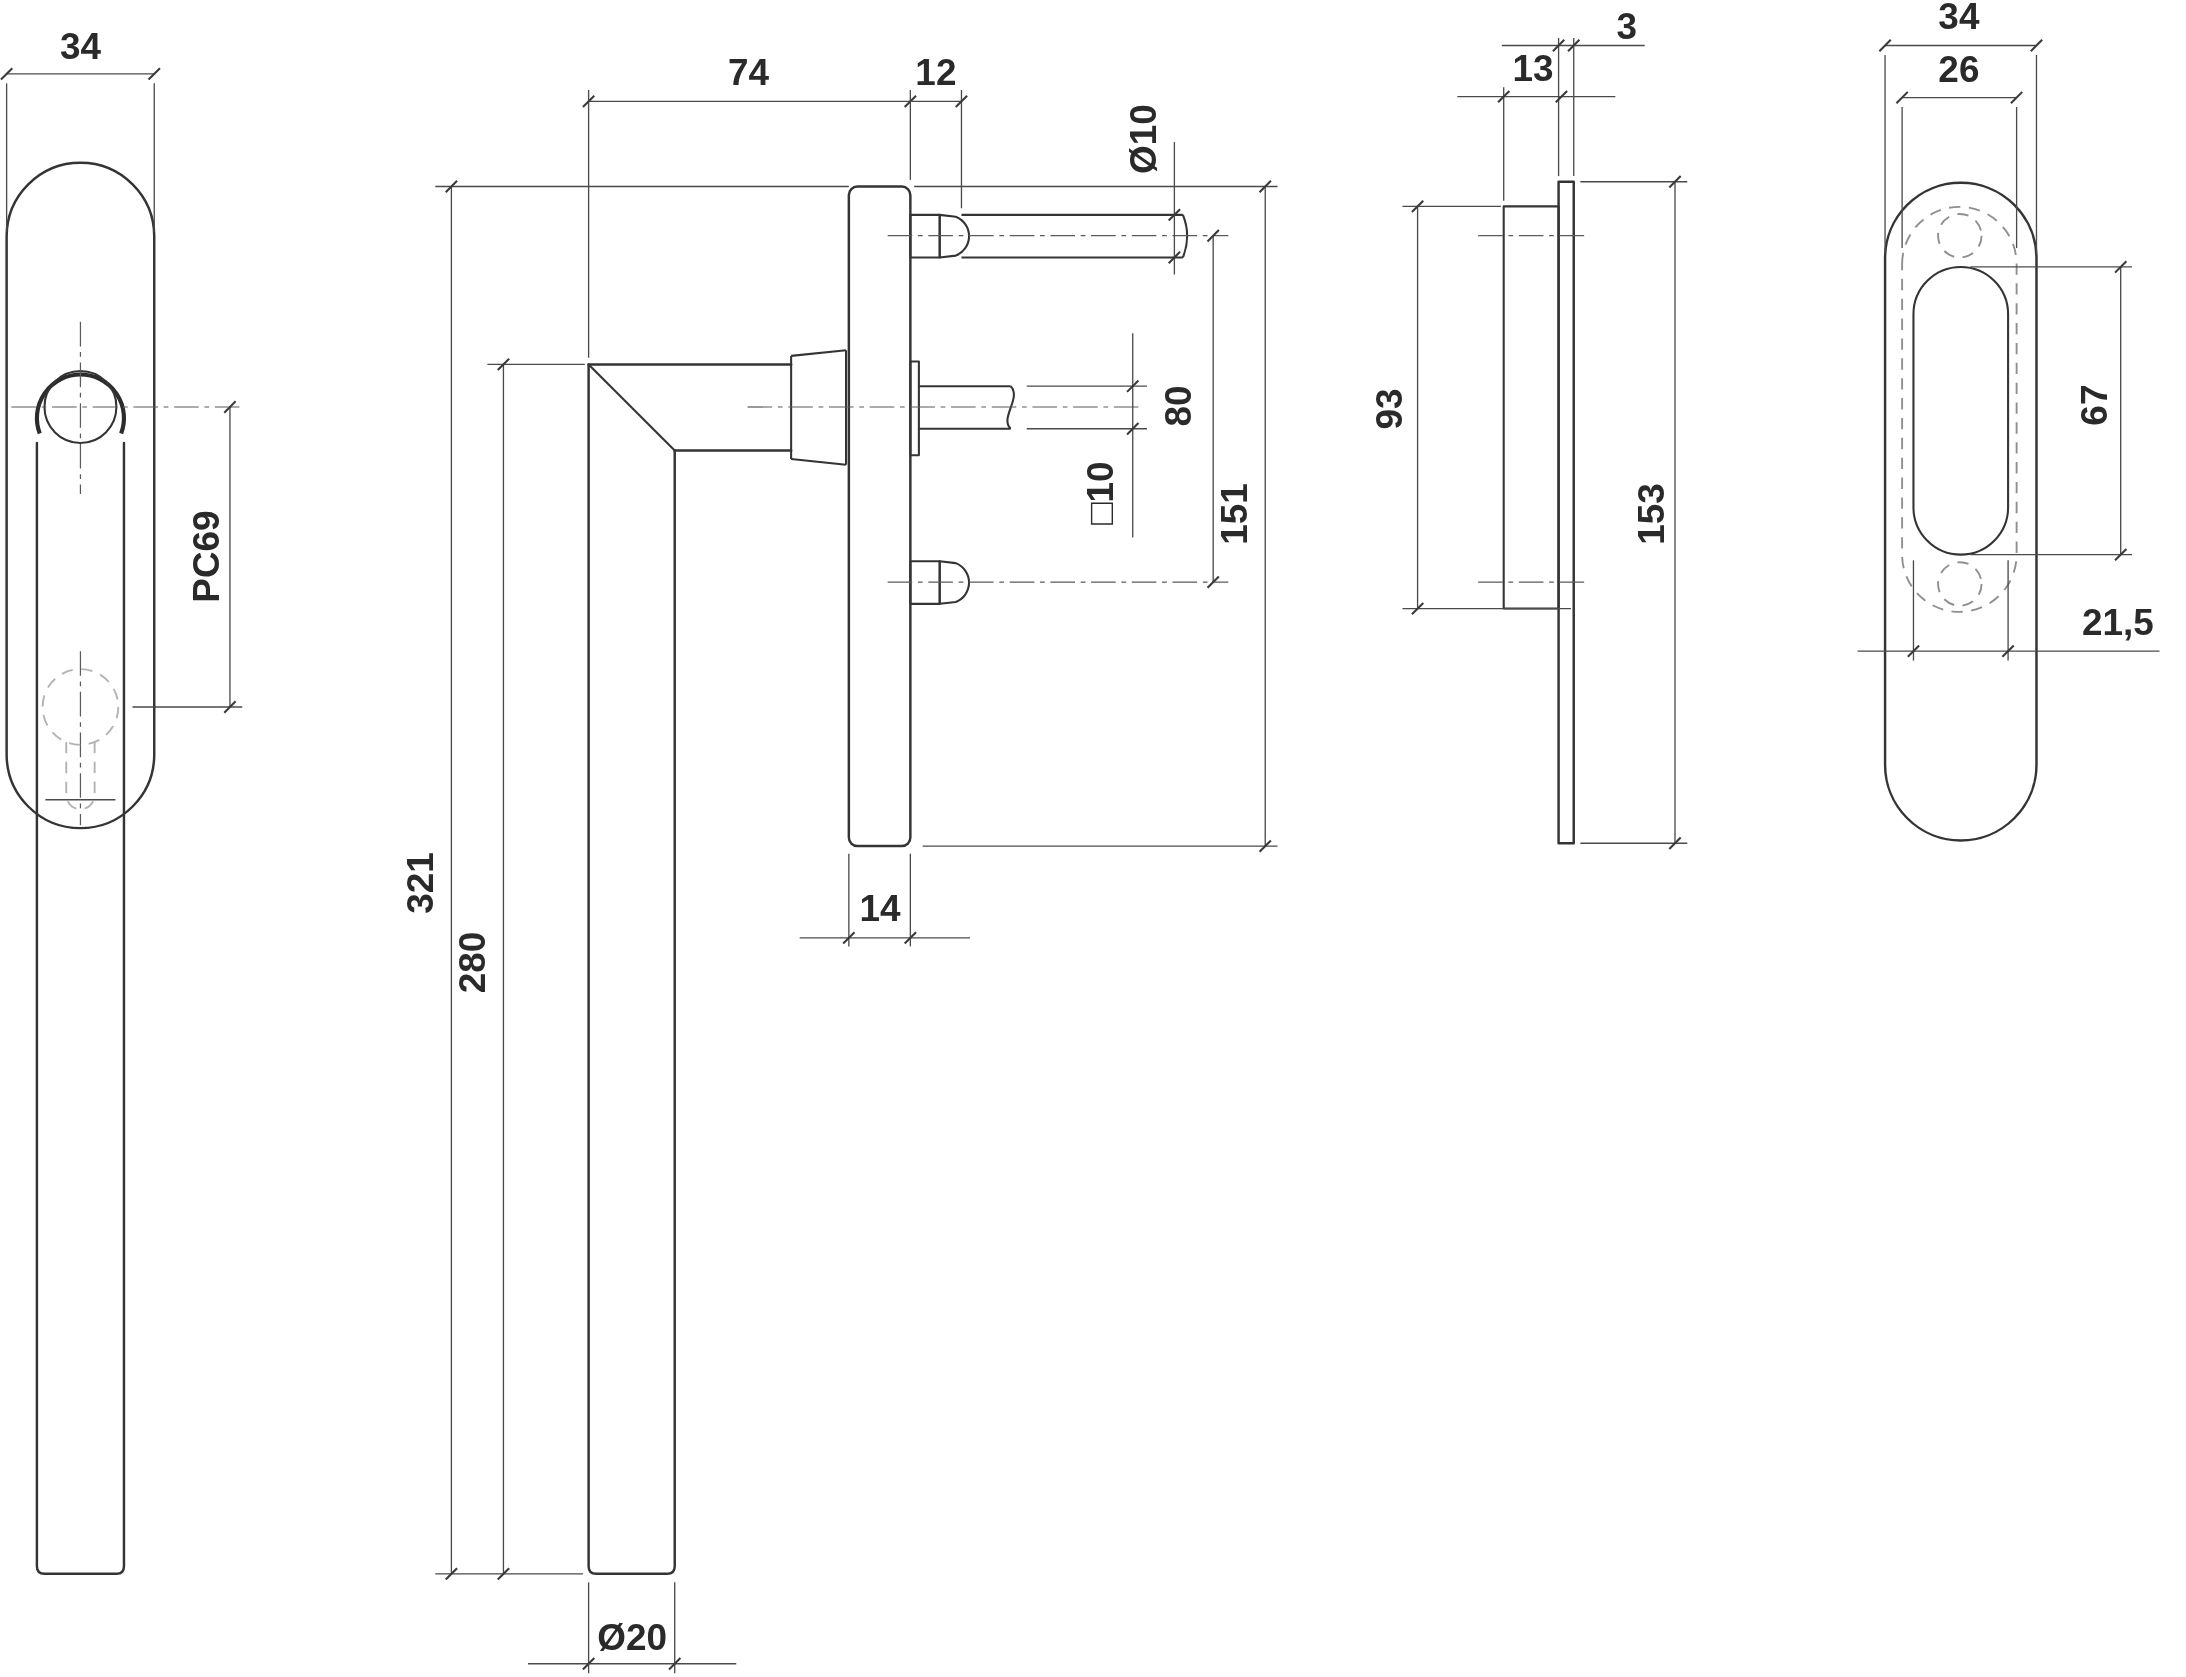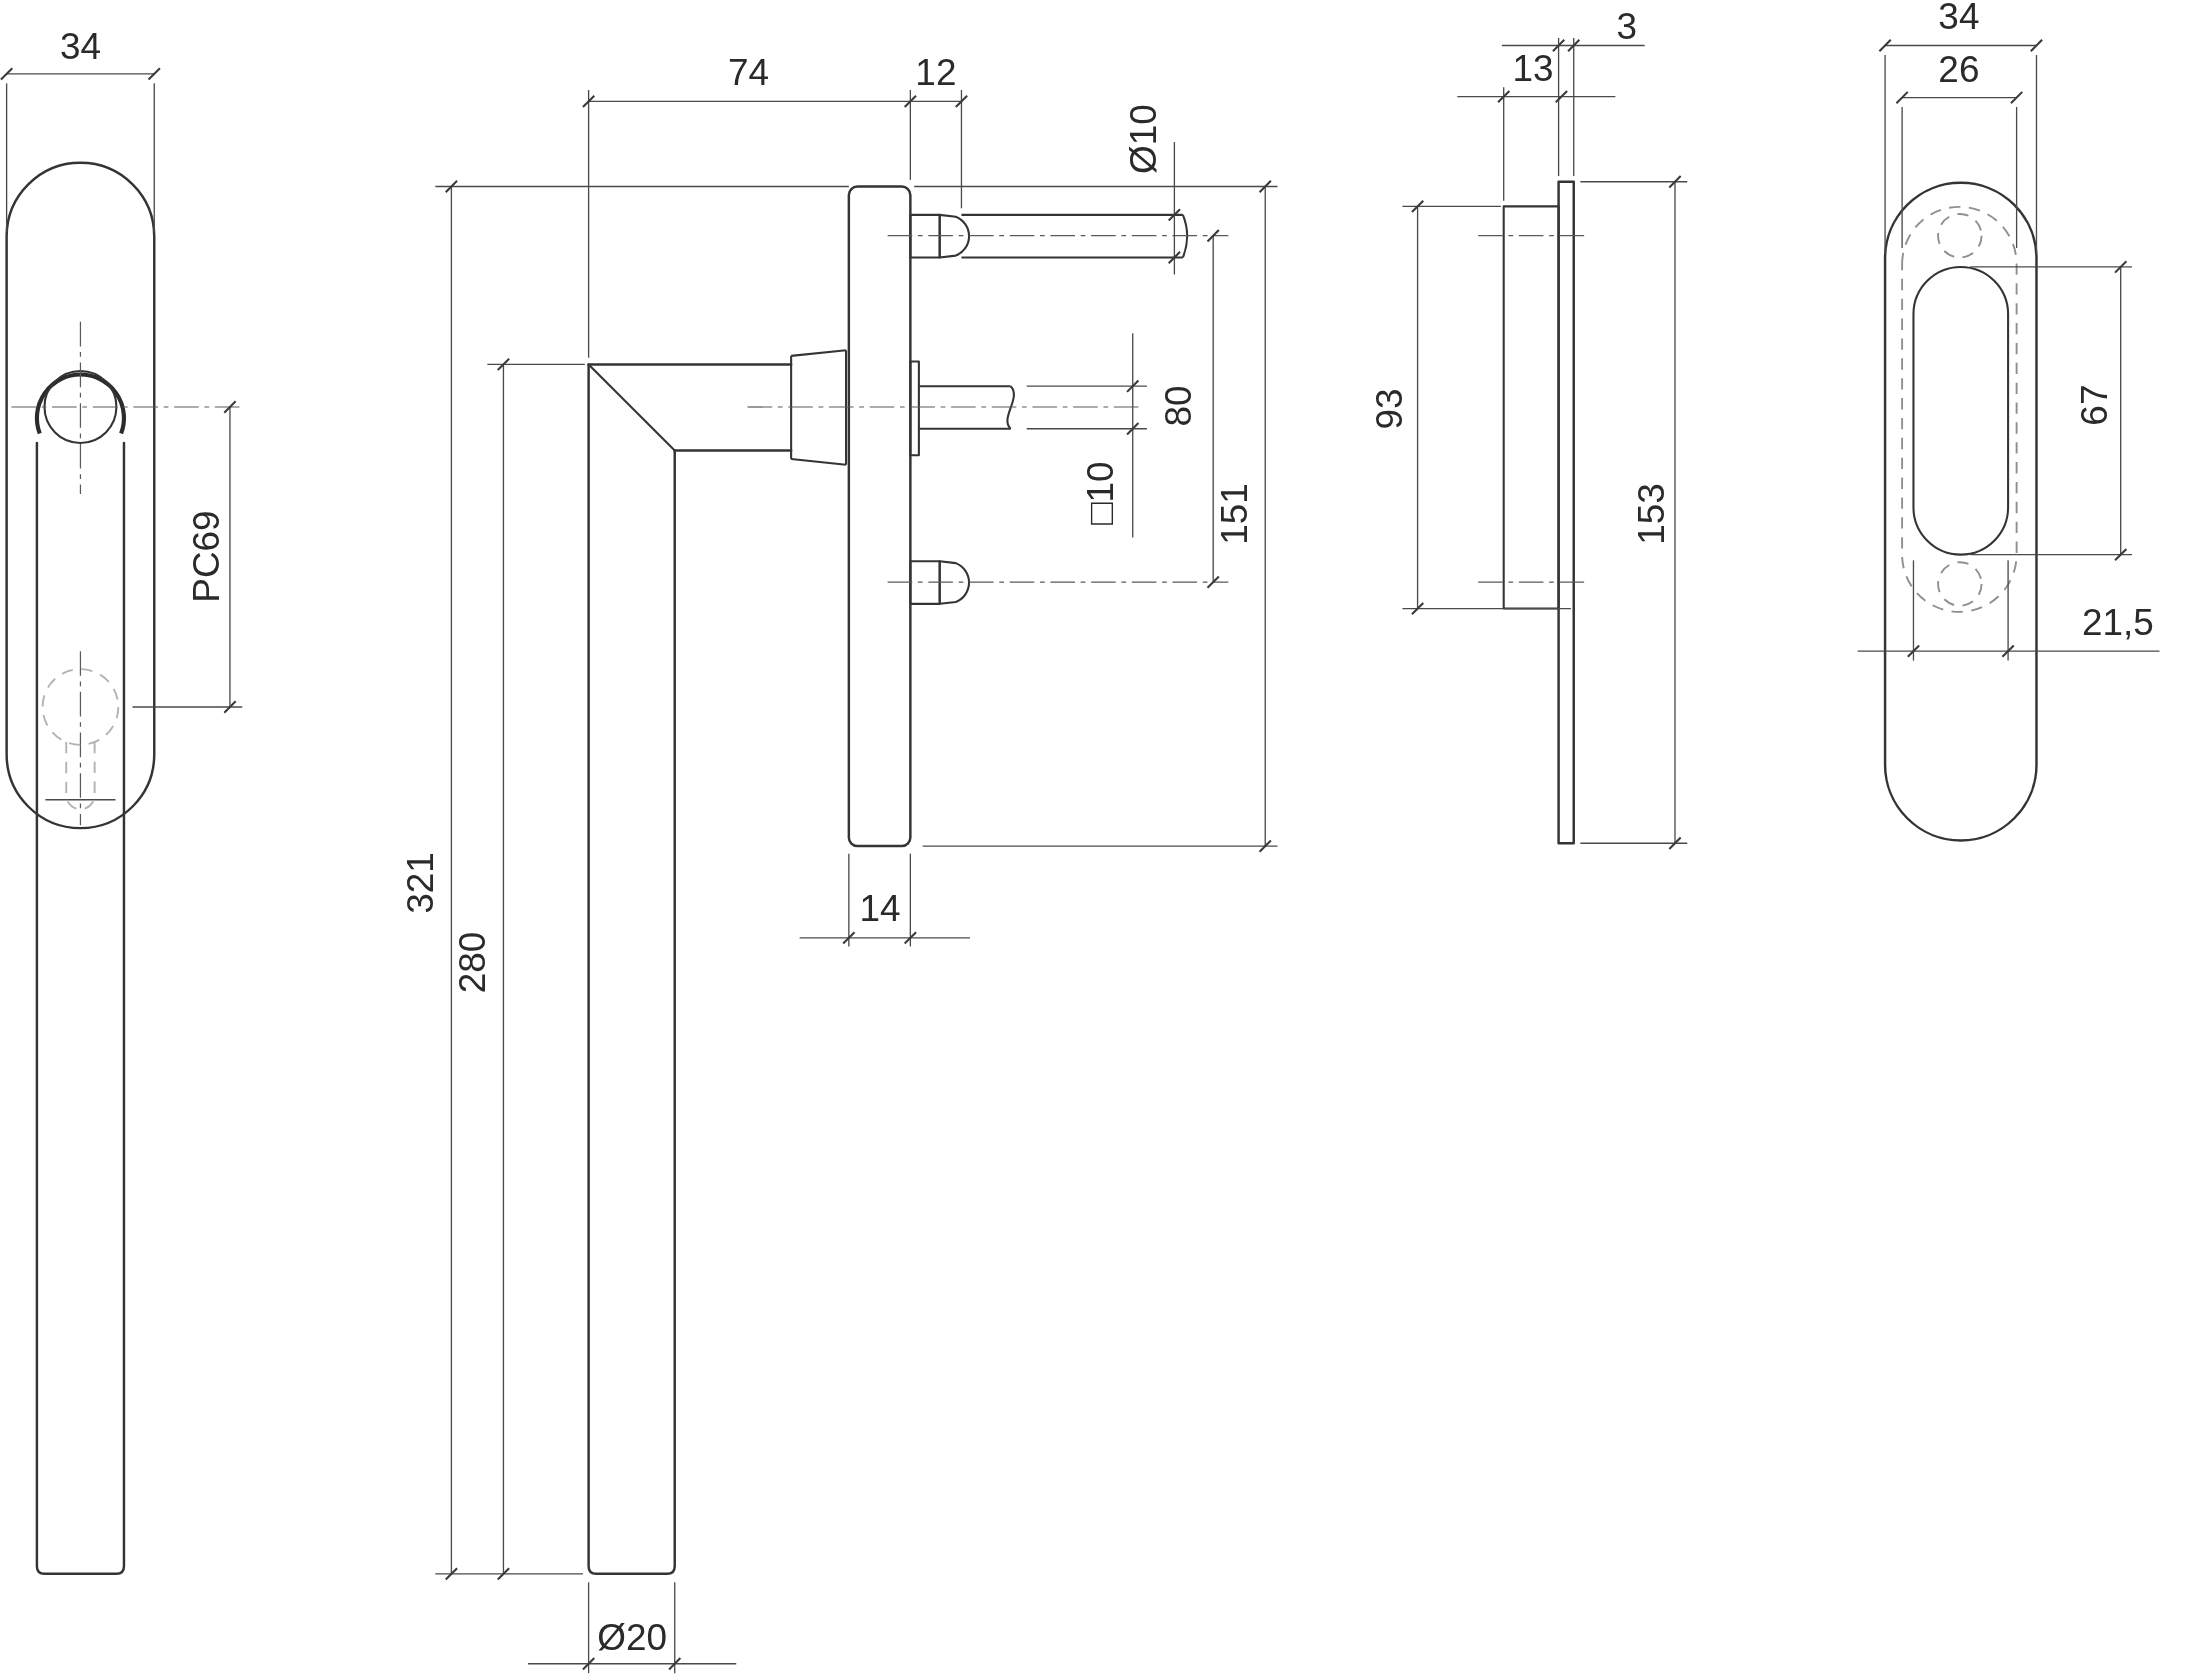--- a/index.html
+++ b/index.html
@@ -3,7 +3,7 @@
 <meta charset="utf-8">
 <style>
   html,body{margin:0;padding:0;background:#ffffff;}
-  .stage{width:2186px;height:1678px;background:#ffffff;position:relative;font-family:"Liberation Sans",sans-serif;}
+  .stage{width:2186px;height:1678px;background:#ffffff;position:relative;font-family:"Liberation Sans",sans-serif;font-weight:bold;}
   svg{display:block;}
   .ol{fill:none;stroke:#343434;stroke-width:2.6;stroke-linejoin:round;stroke-linecap:round;}
   .ol2{fill:none;stroke:#343434;stroke-width:2.2;stroke-linejoin:round;}

